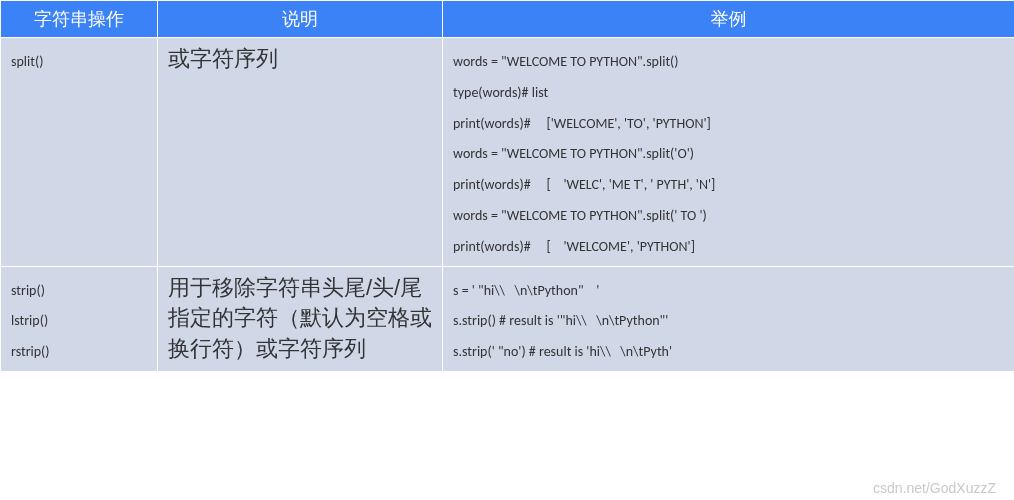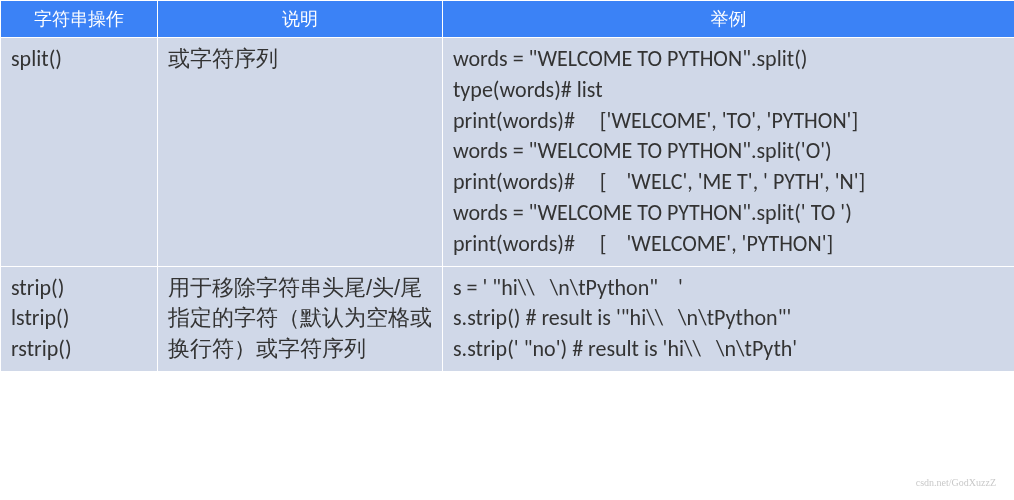--- a/index.html
+++ b/index.html
@@ -12,7 +12,7 @@
   .r1 td{background:#d0d8e8}
   .r2 td{background:#e9edf4}
   .r3 td{background:#d0d8e8}
-  .ex{font-family:Calibri,Arial,sans-serif;font-size:22px;white-space:pre}
+  .ex{font-family:Calibri,Arial,sans-serif;font-size:14px;white-space:pre}
   .wm{position:absolute;right:18px;bottom:12px;font-size:10px;color:#c9c9c9;font-family:Liberation Serif, serif}
 </style>
 </head>

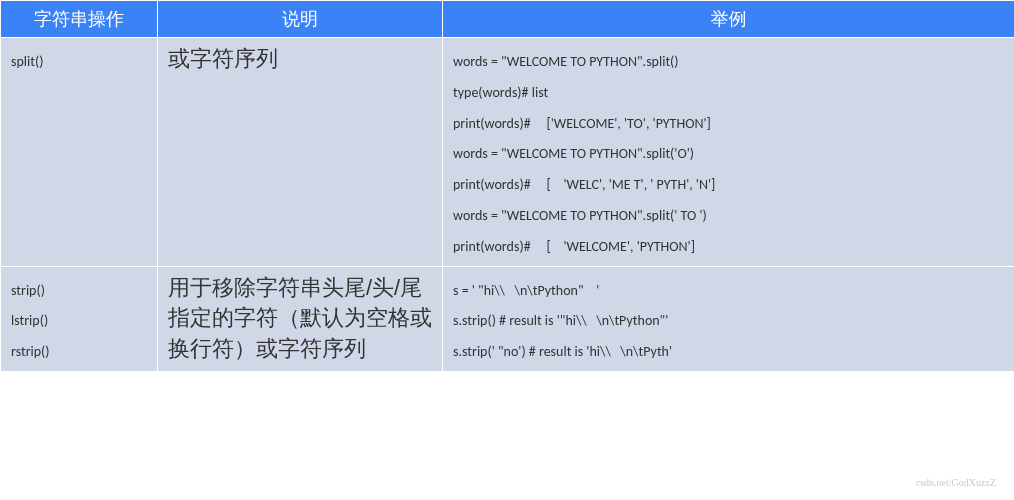--- a/index.html
+++ b/index.html
@@ -13,7 +13,7 @@
   .r2 td{background:#e9edf4}
   .r3 td{background:#d0d8e8}
   .ex{font-family:Calibri,Arial,sans-serif;font-size:14px;white-space:pre}
-  .wm{position:absolute;right:18px;bottom:12px;font-size:10px;color:#c9c9c9;font-family:Liberation Serif, serif}
+  .wm{position:absolute;right:18px;bottom:4px;font-size:14px;color:#c9c9c9;font-family:Liberation Sans, sans-serif}
 </style>
 </head>
 <body>

